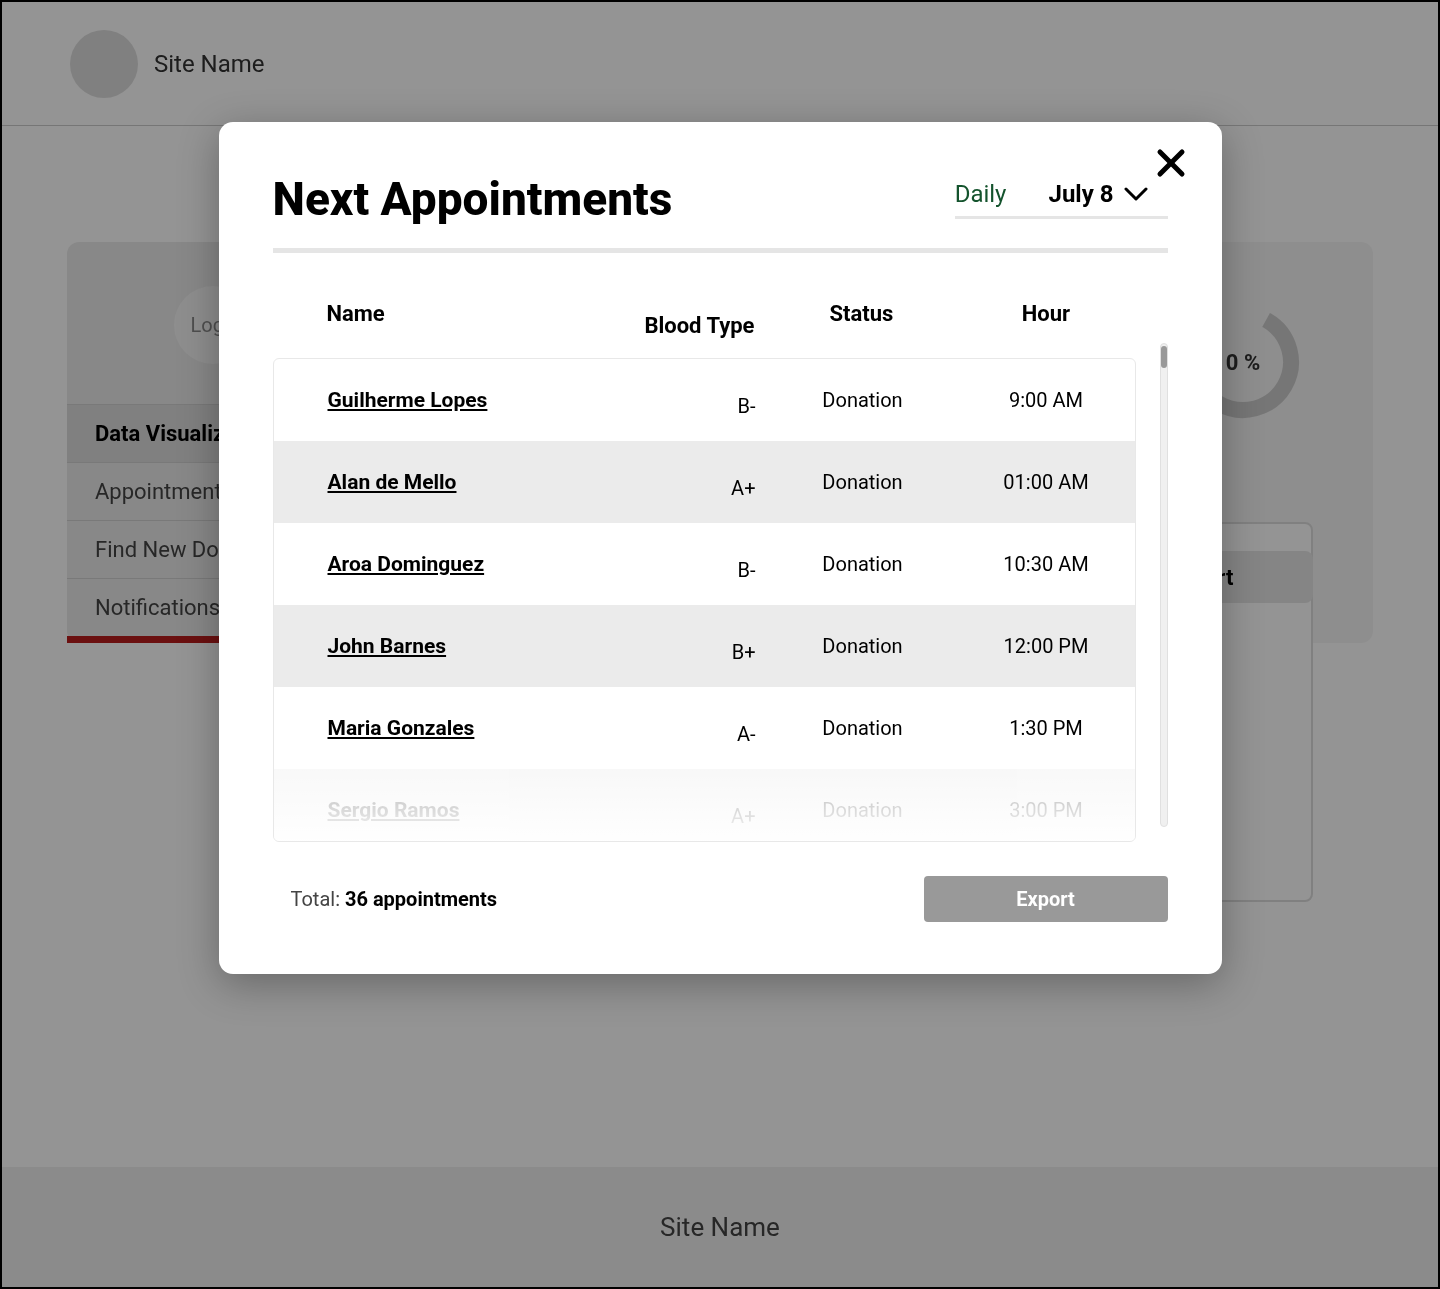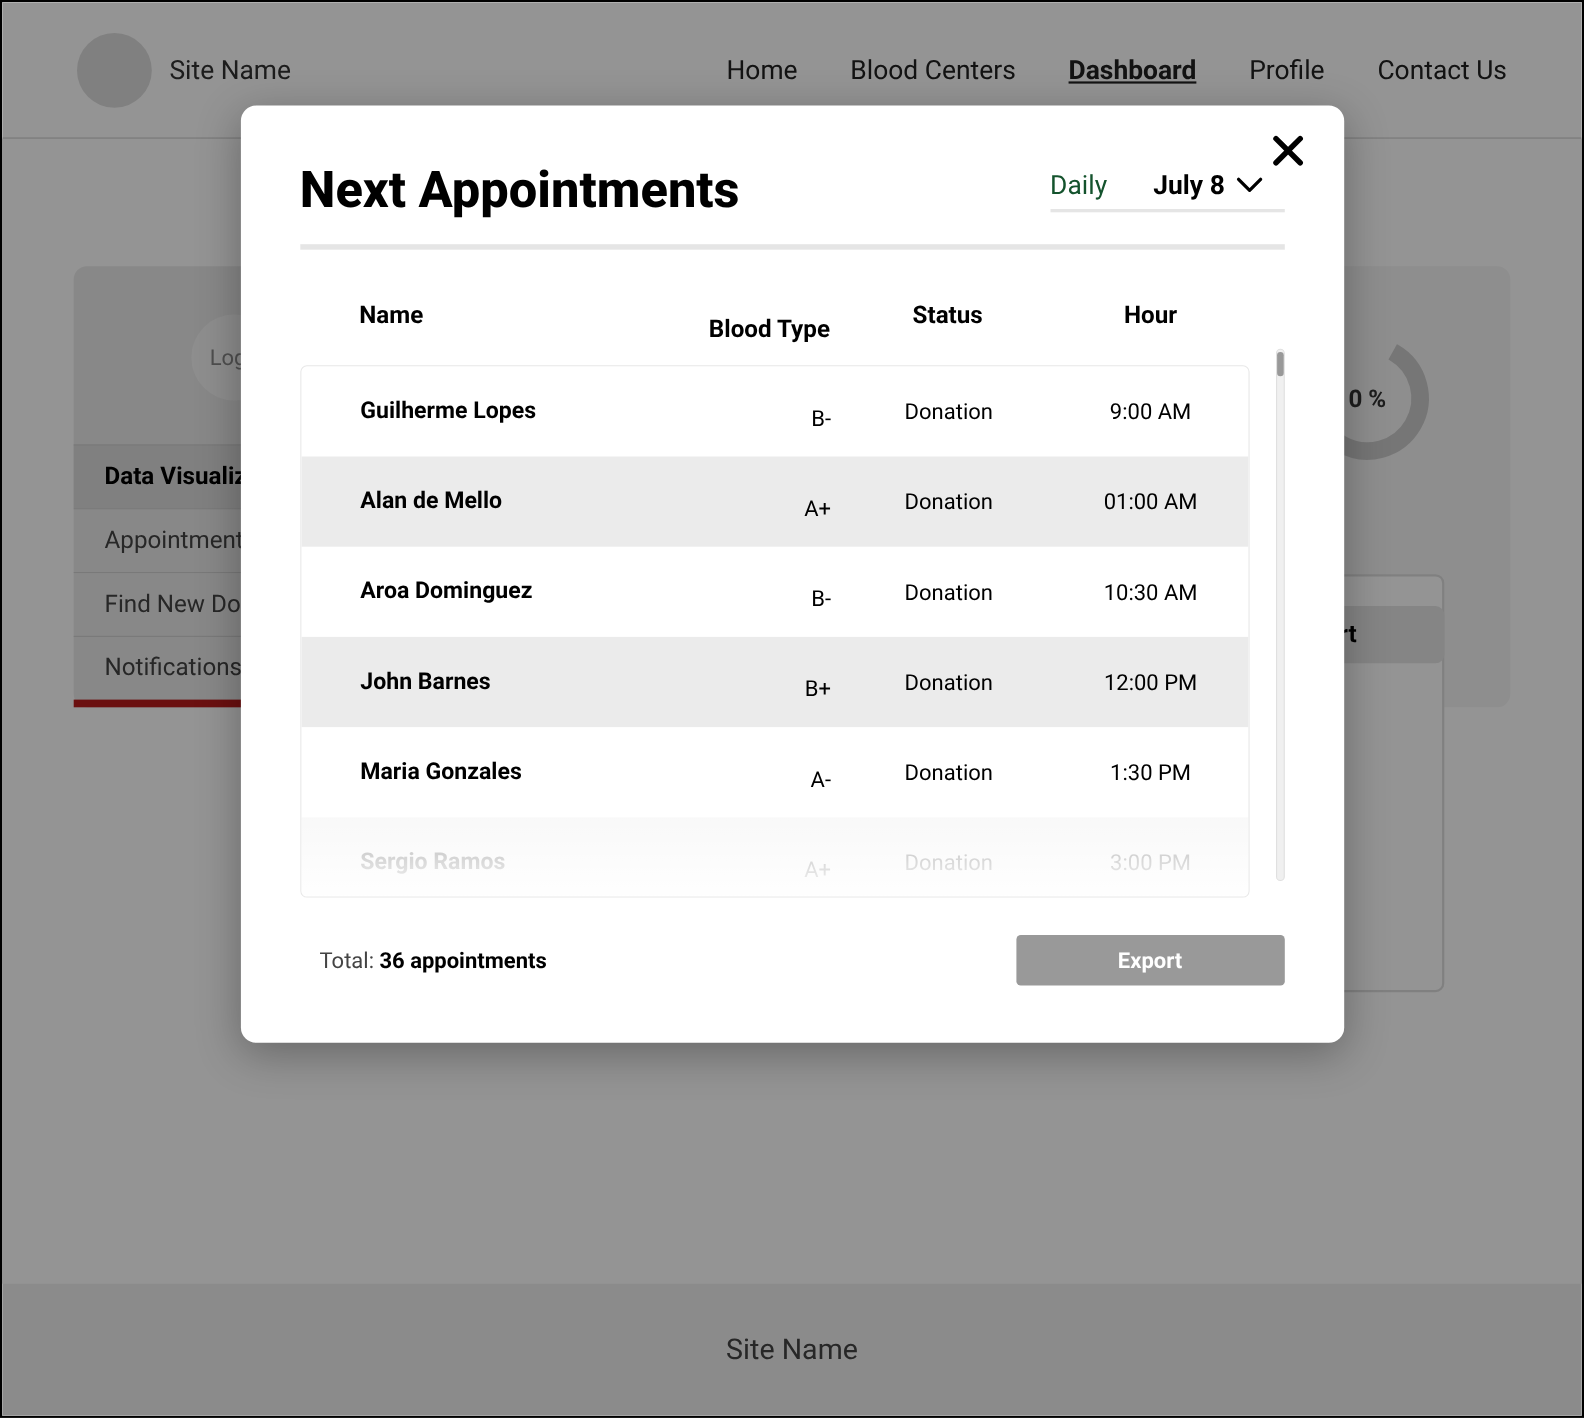--- a/index.html
+++ b/index.html
@@ -359,13 +359,6 @@
 <div class="header">
   <div class="logo-circle"></div>
   <div class="site-name">Site Name</div>
-  <nav class="nav">
-    <span class="nav-item">Home</span>
-    <span class="nav-item">Blood Centers</span>
-    <span class="nav-item active">Dashboard</span>
-    <span class="nav-item">Profile</span>
-    <span class="nav-item">Contact Us</span>
-  </nav>
 </div>
 
 <div class="main-content">

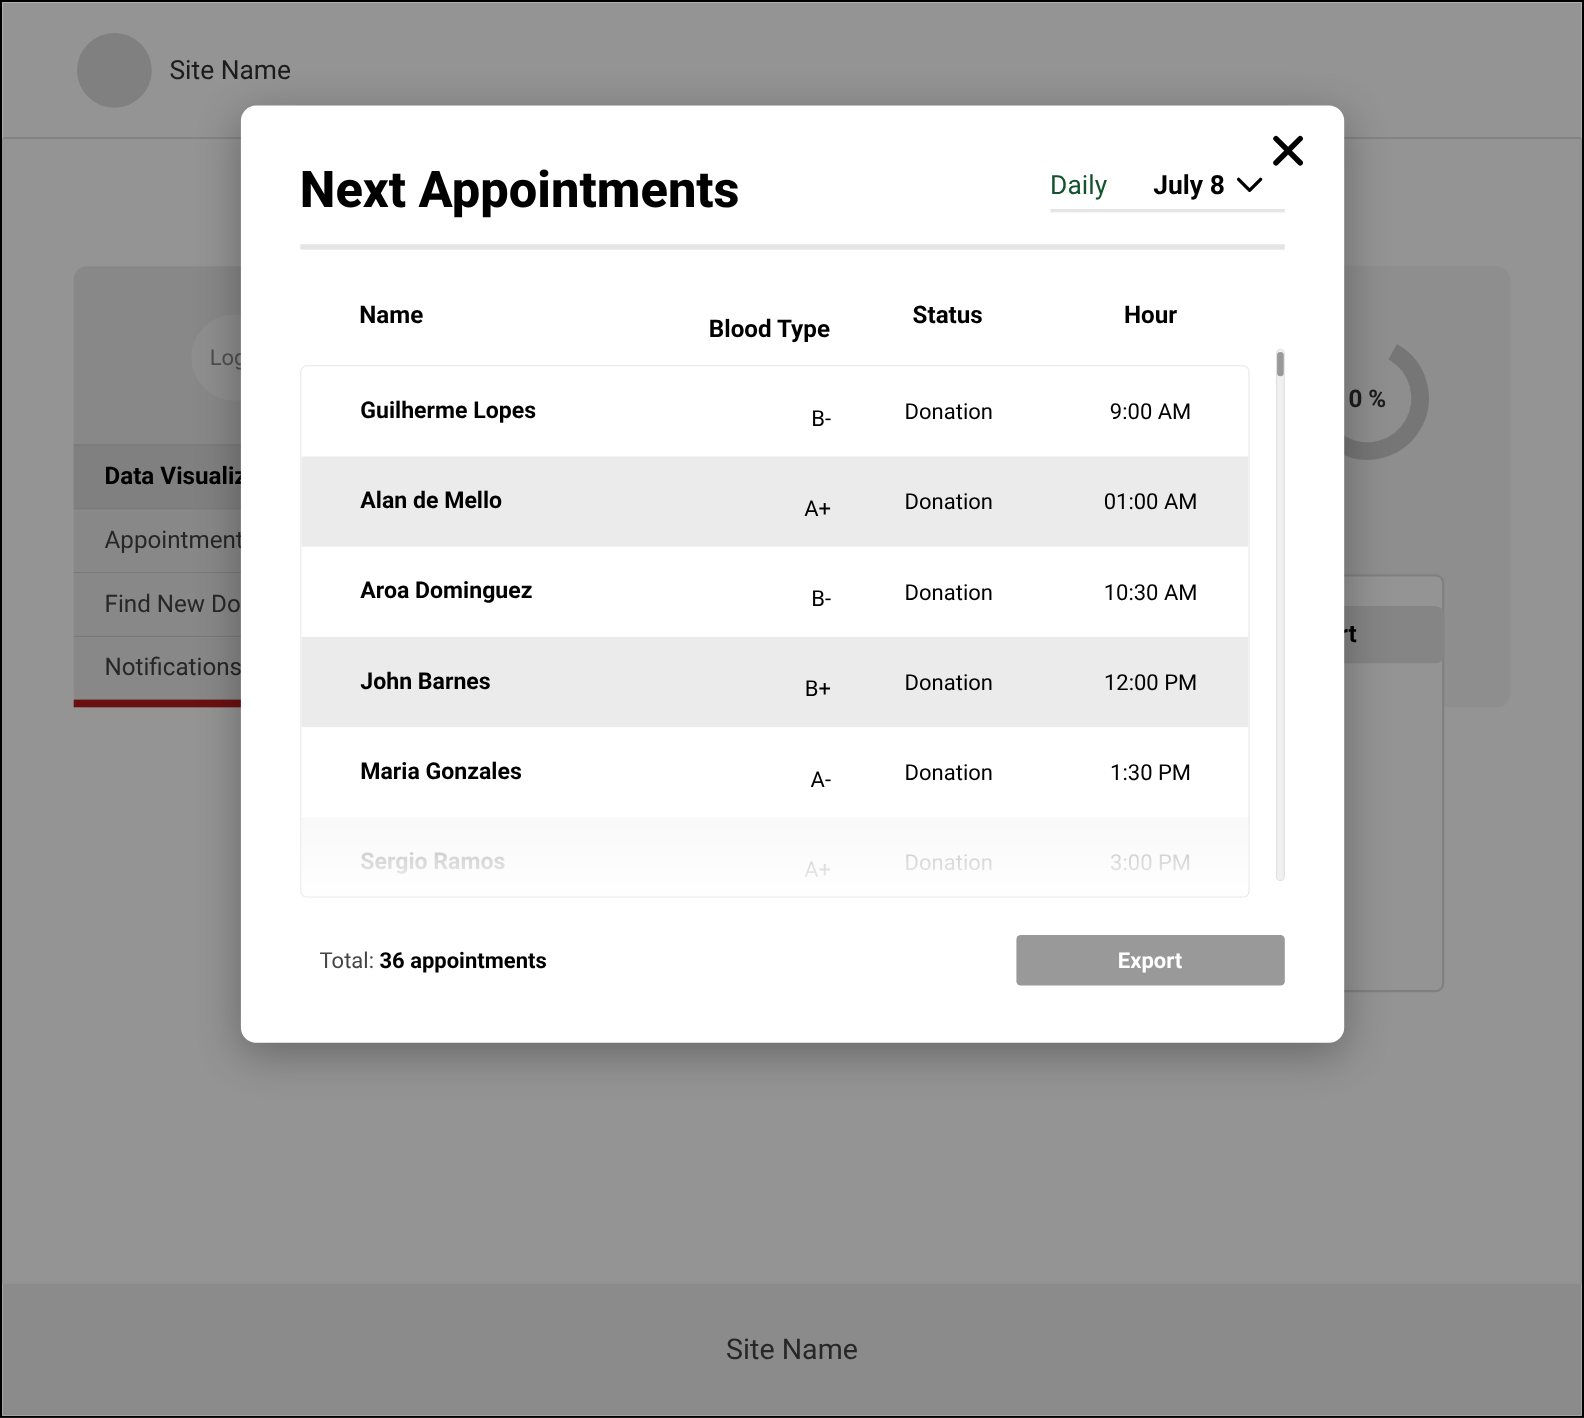--- a/index.html
+++ b/index.html
@@ -172,7 +172,7 @@
       display: flex;
       align-items: flex-start;
       justify-content: center;
-      padding-top: 94px;
+      padding-top: 120px;
     }
     
     

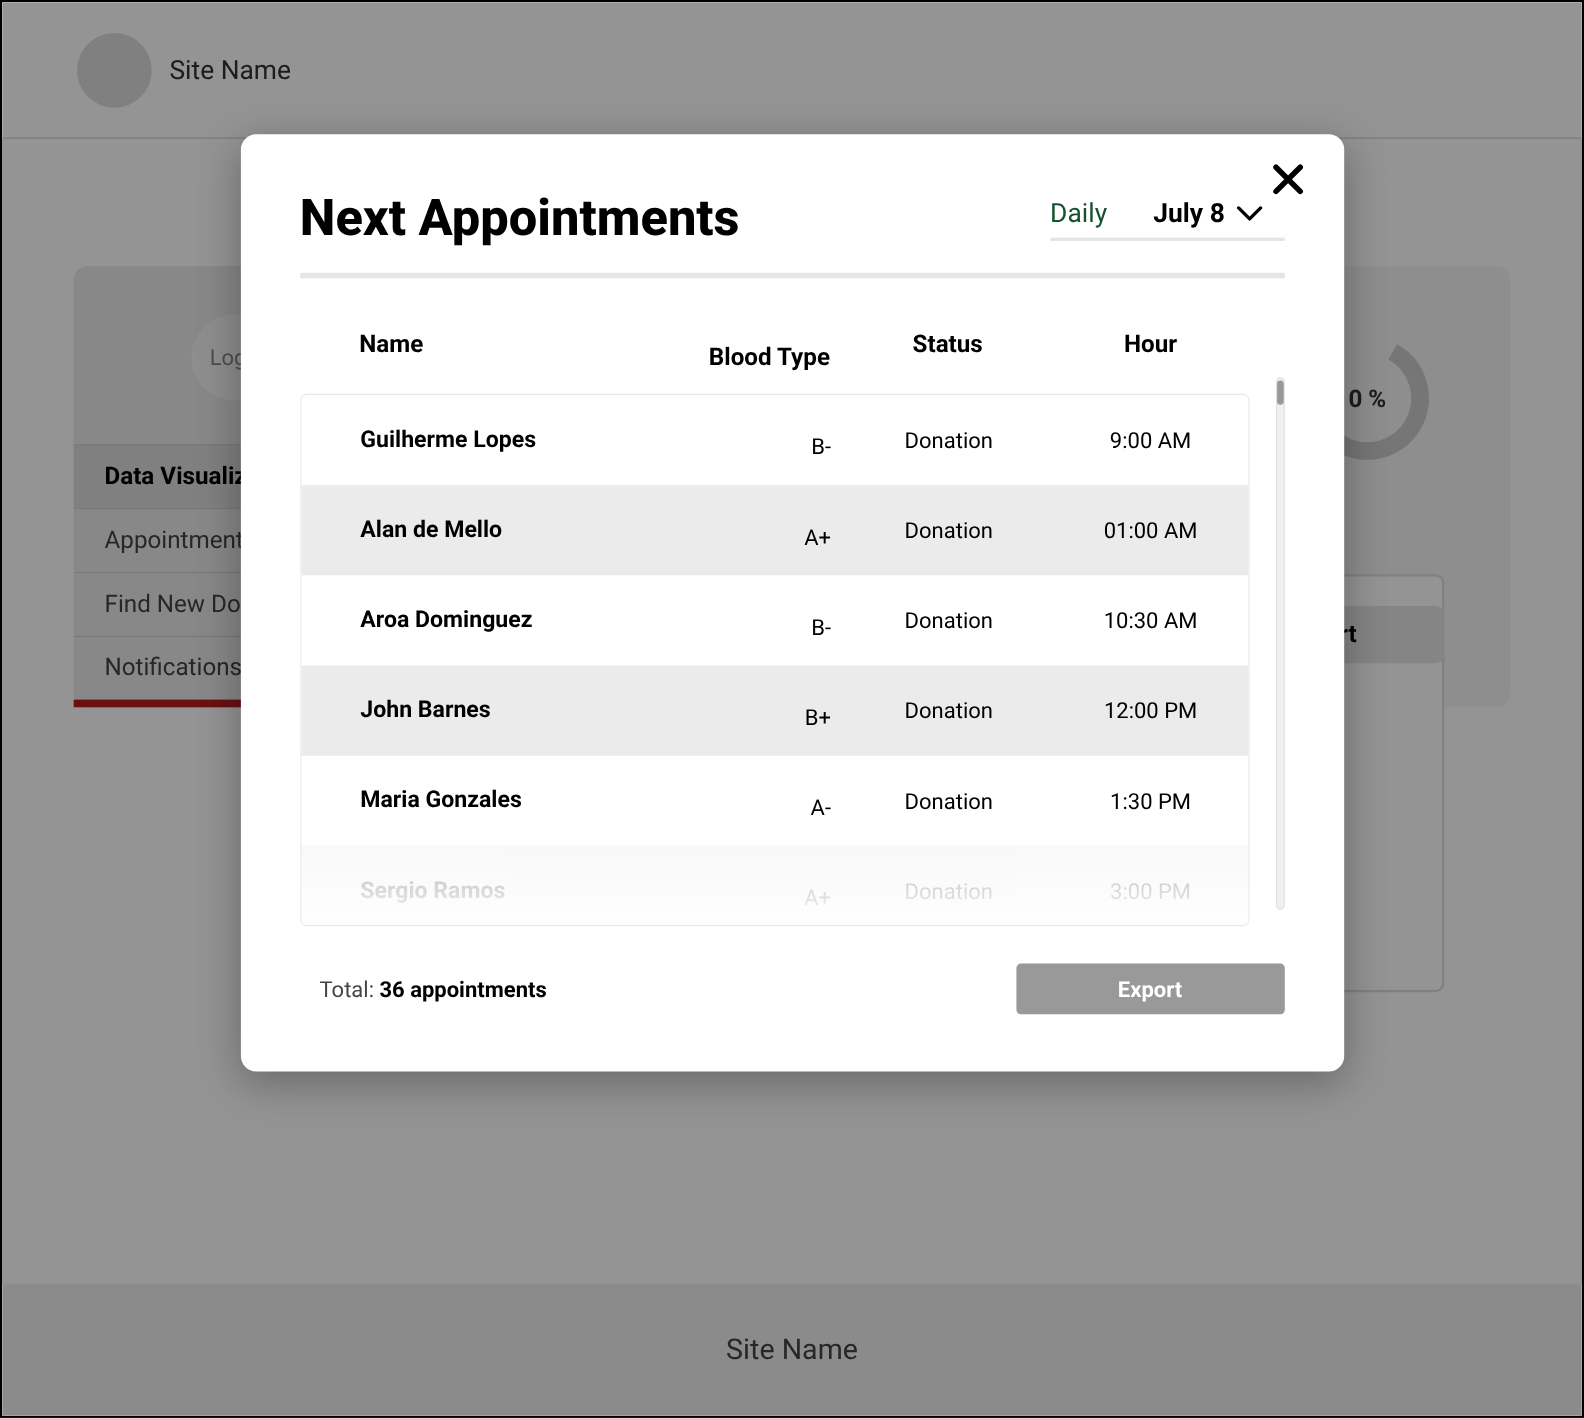--- a/index.html
+++ b/index.html
@@ -286,6 +286,7 @@
     .table-row .col-name {
       font-weight: 700;
       font-size: 21px;
+      text-decoration: underline;
     }
     
     .table-row.faded {

